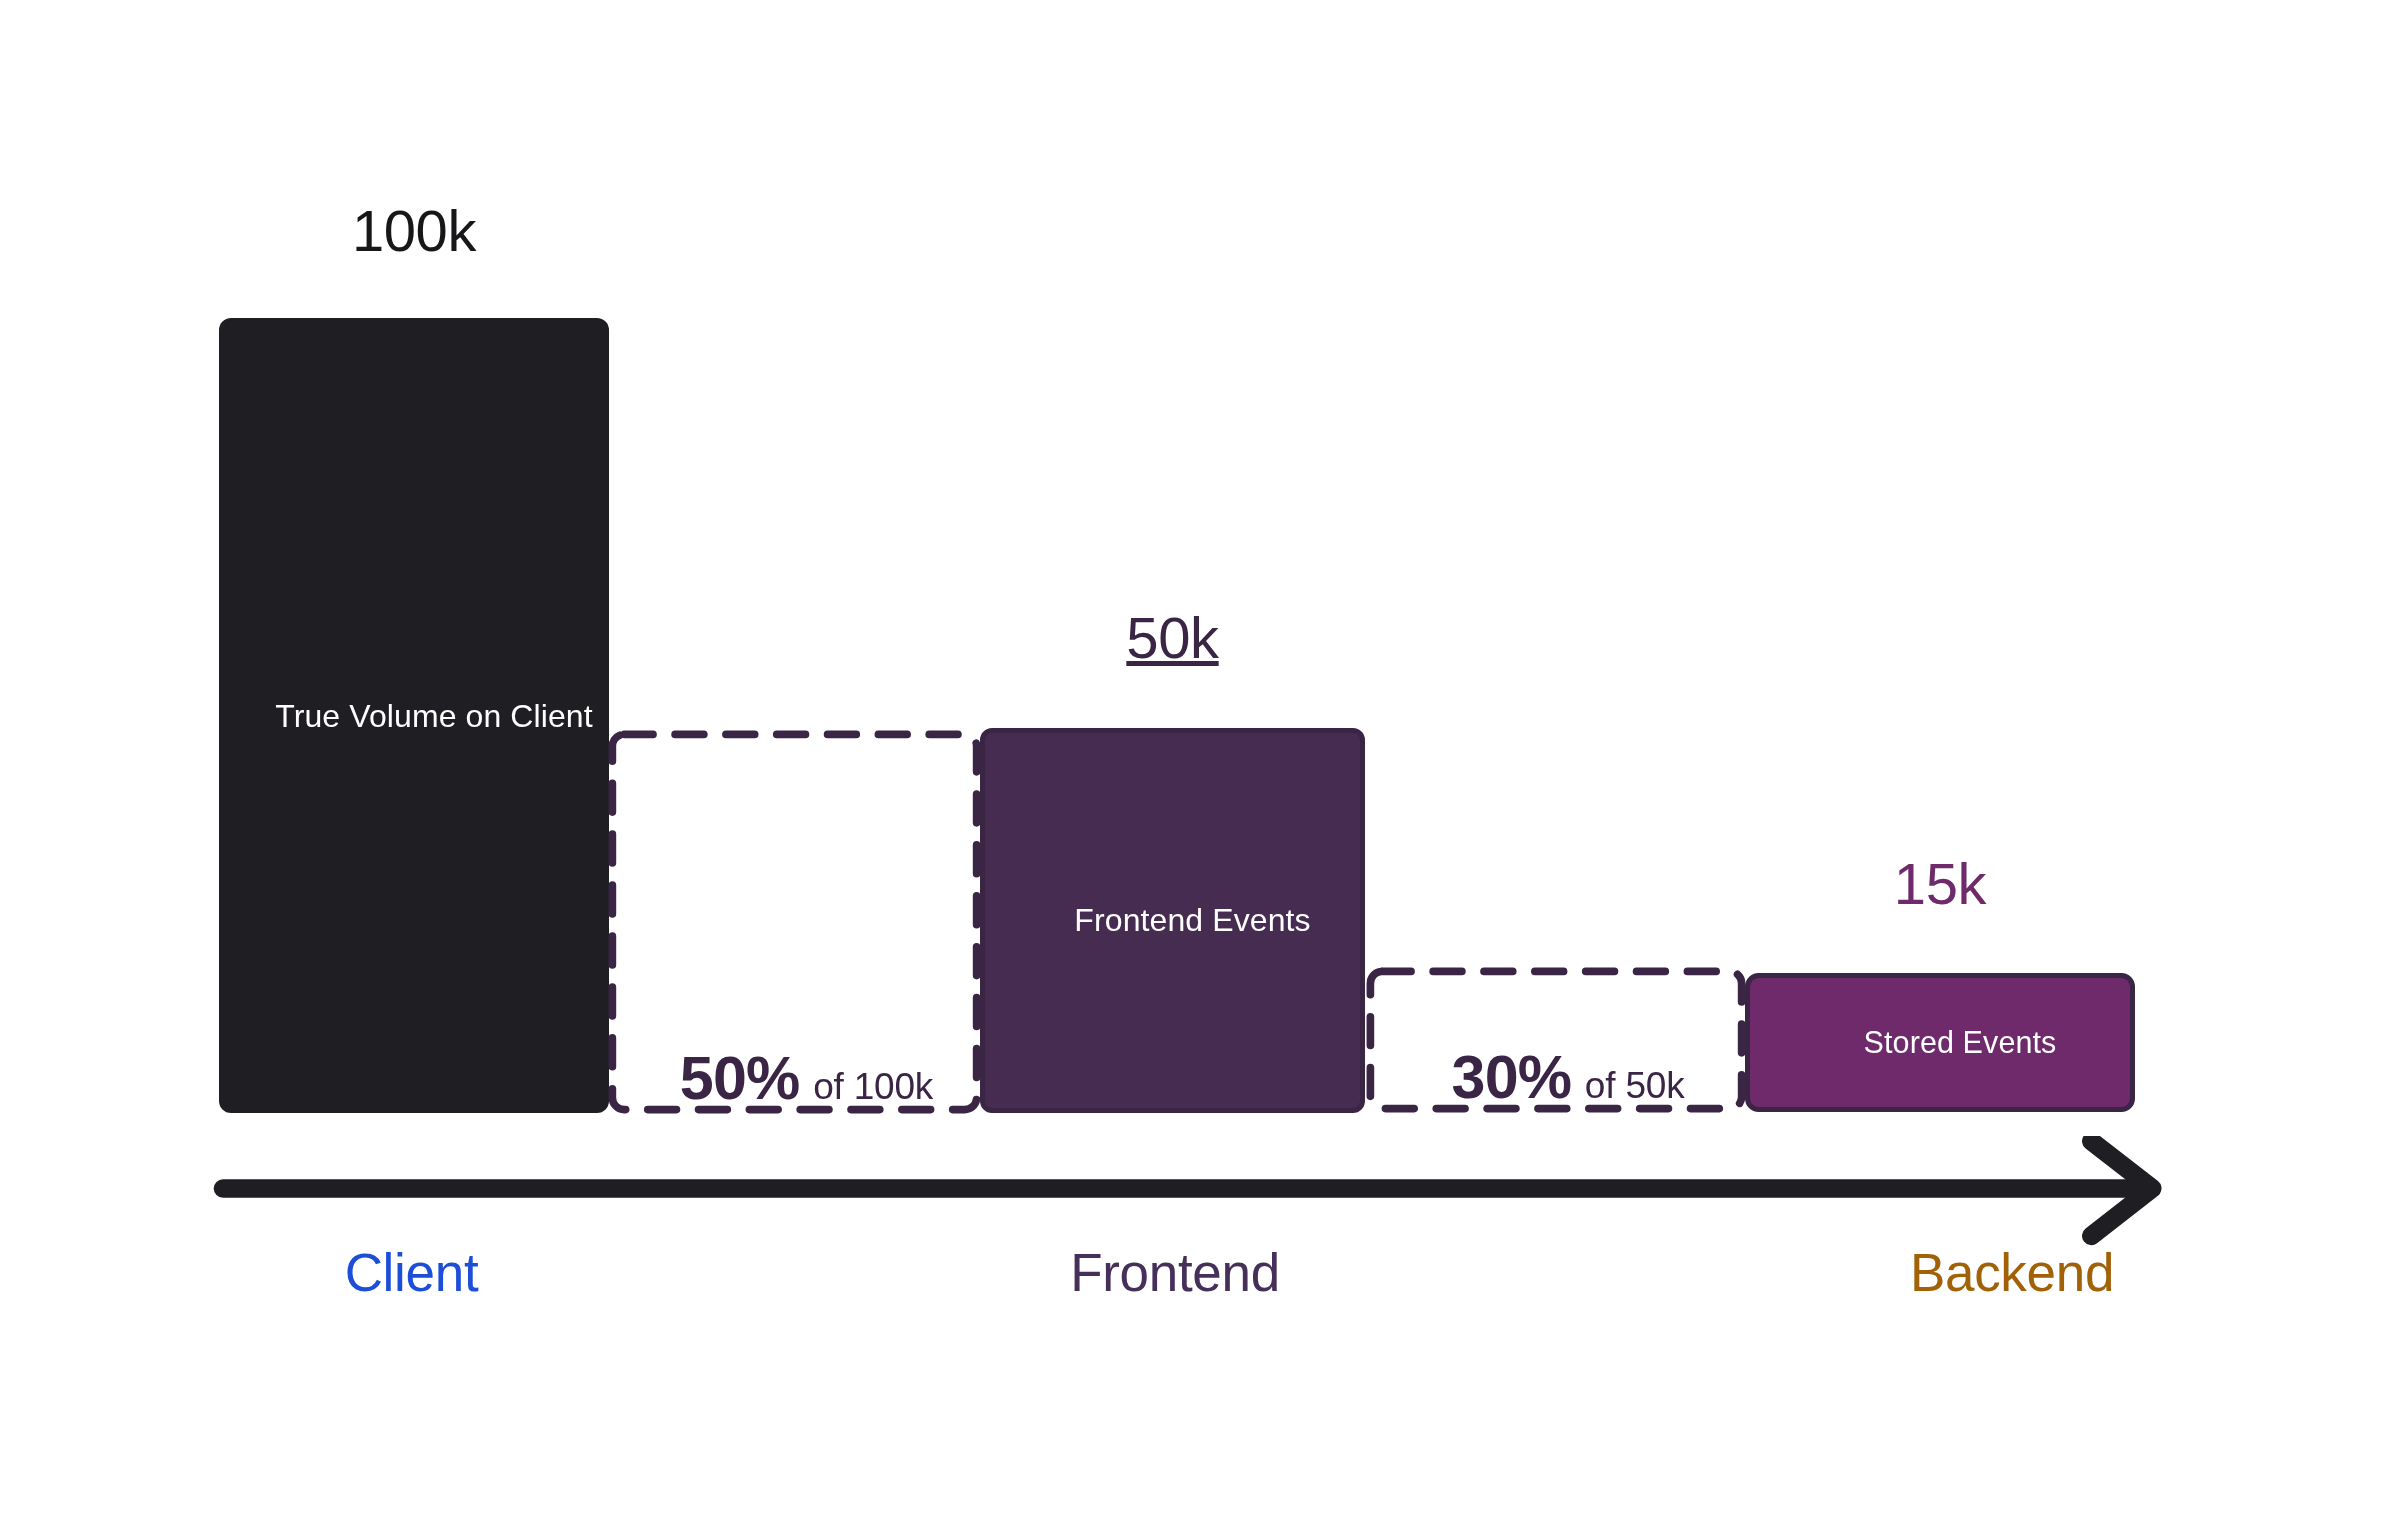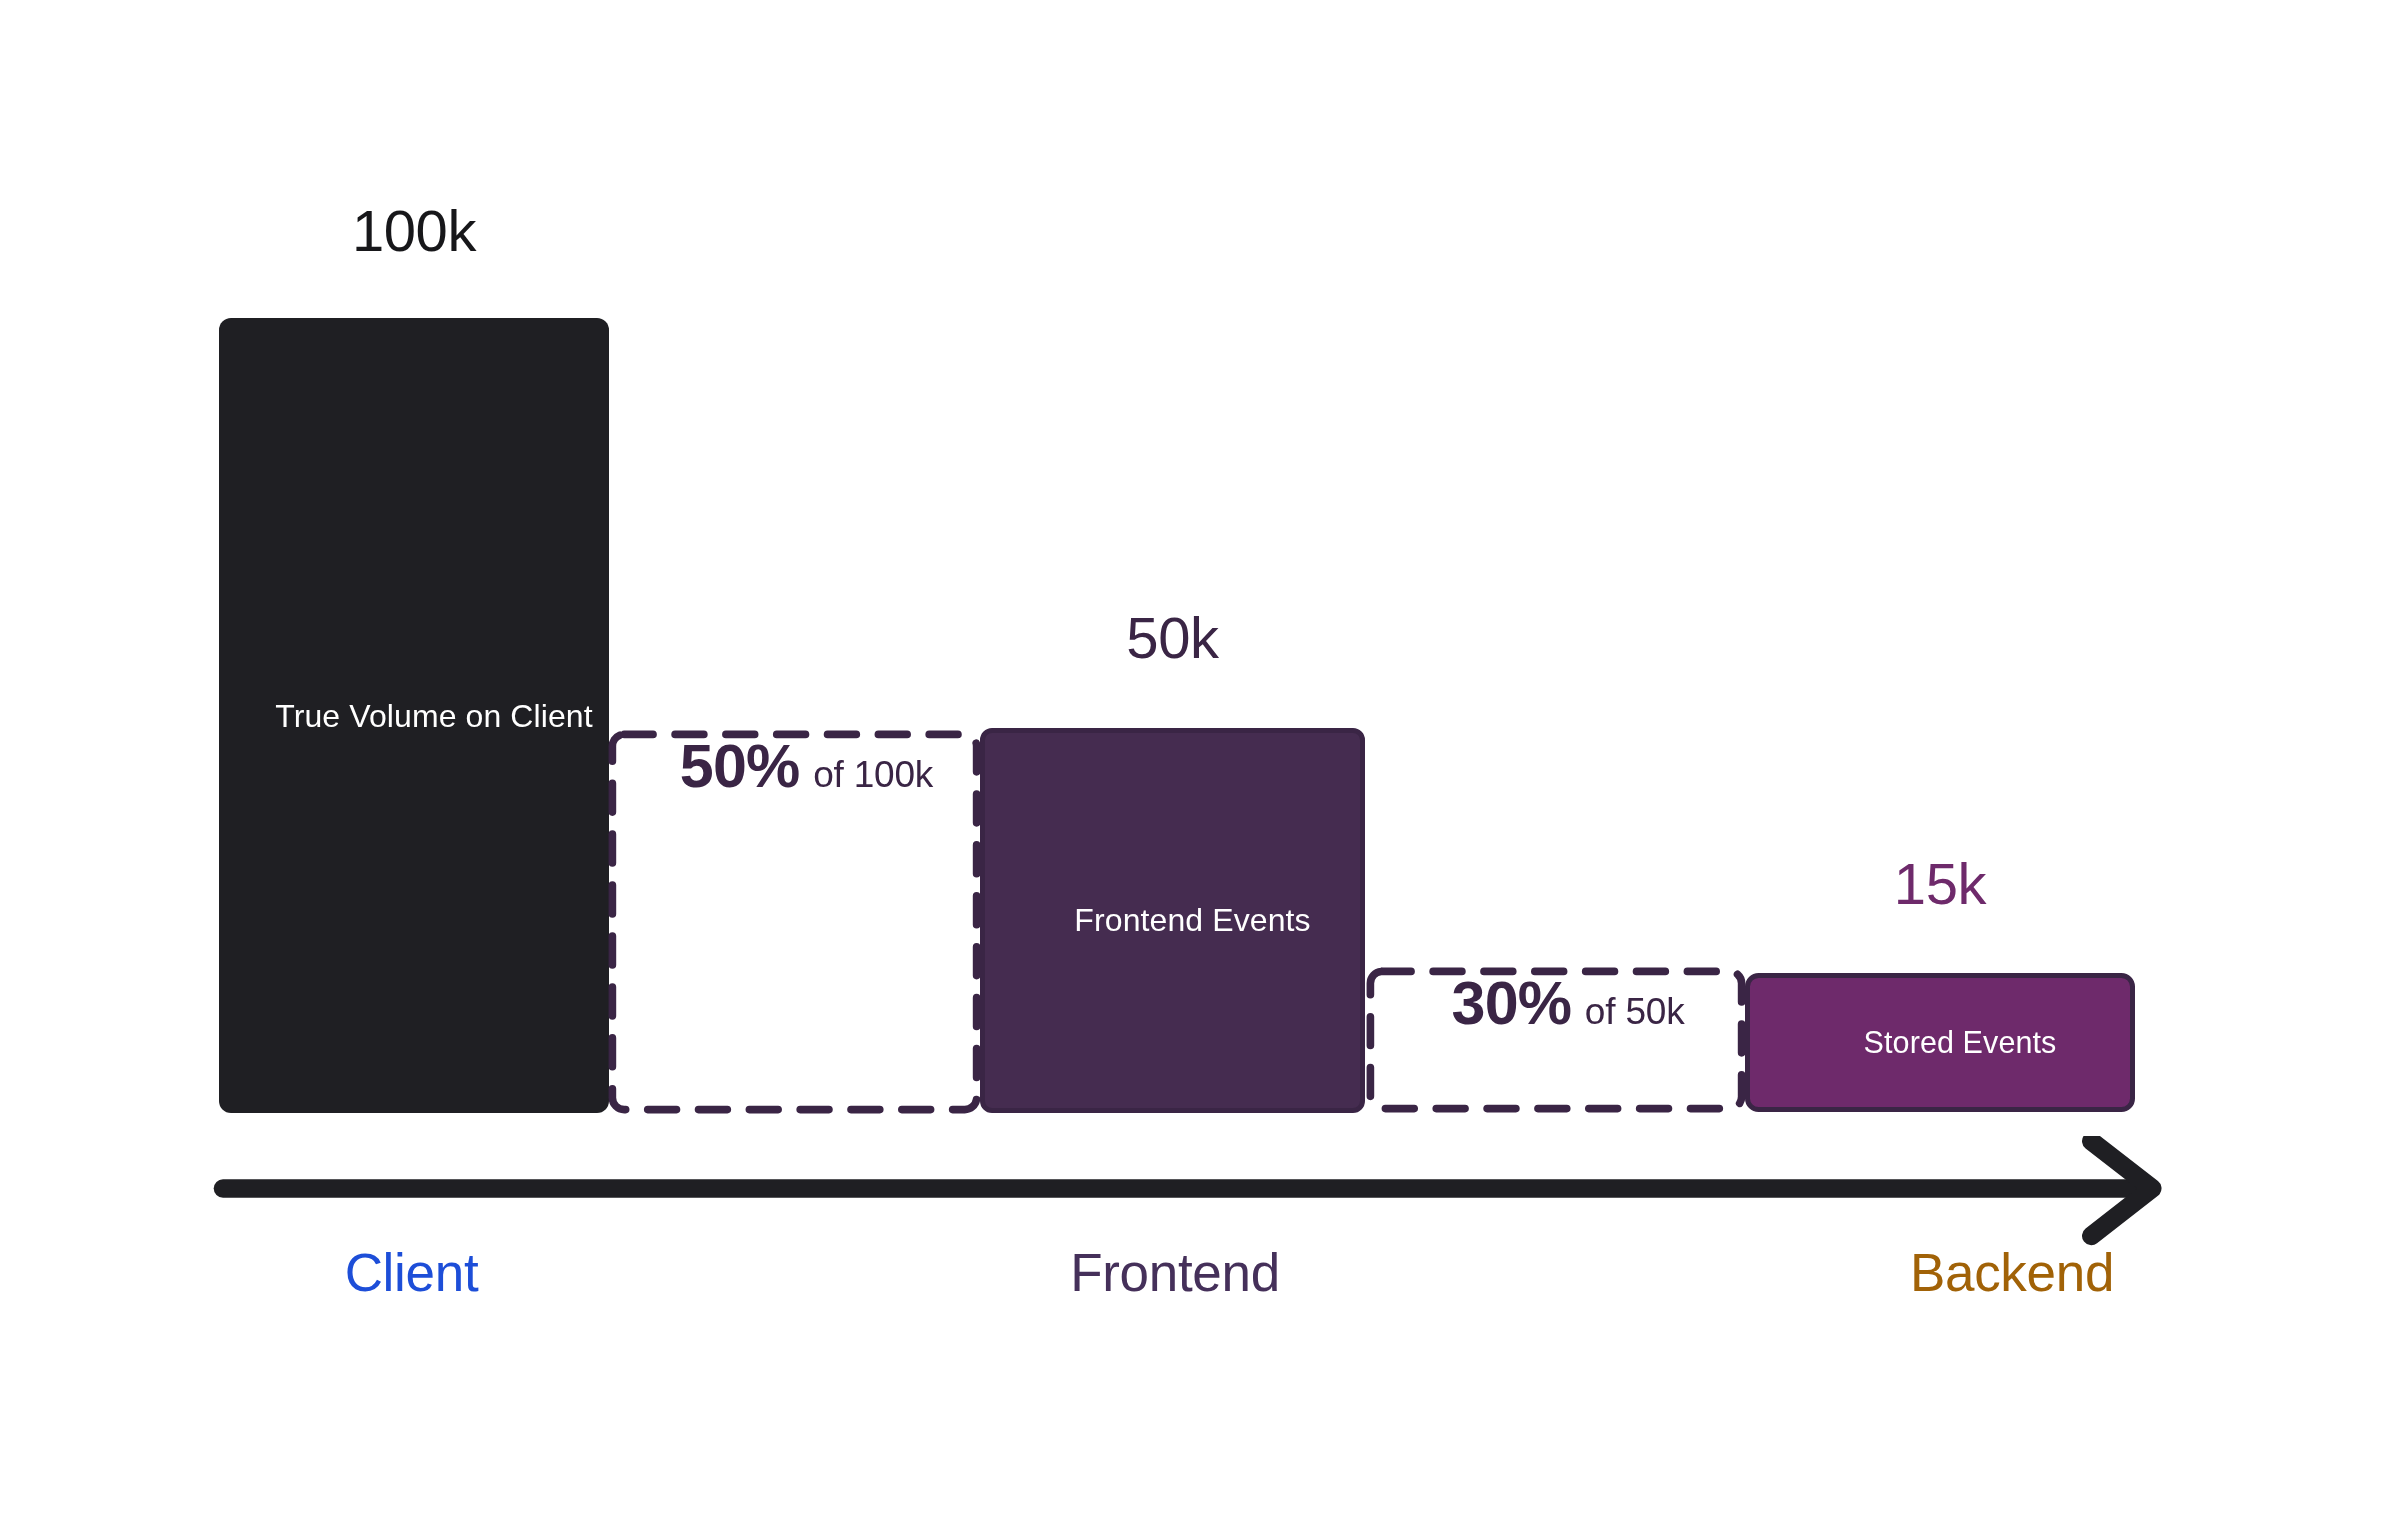--- a/index.html
+++ b/index.html
@@ -79,7 +79,7 @@
     text-align: center;
   }
   #val-client   { left: 219px; top: 197px;  width: 390px; color: #17171a; }
-  #val-frontend { left: 980px; top: 604px; width: 385px; color: #3a2545; }
+  #val-frontend { left: 980px; top: 604px; width: 385px; color: #3a2545; text-decoration: underline; }
   #val-backend  { left: 1745px; top: 850px; width: 390px; color: #6e2a6b; }
 
   

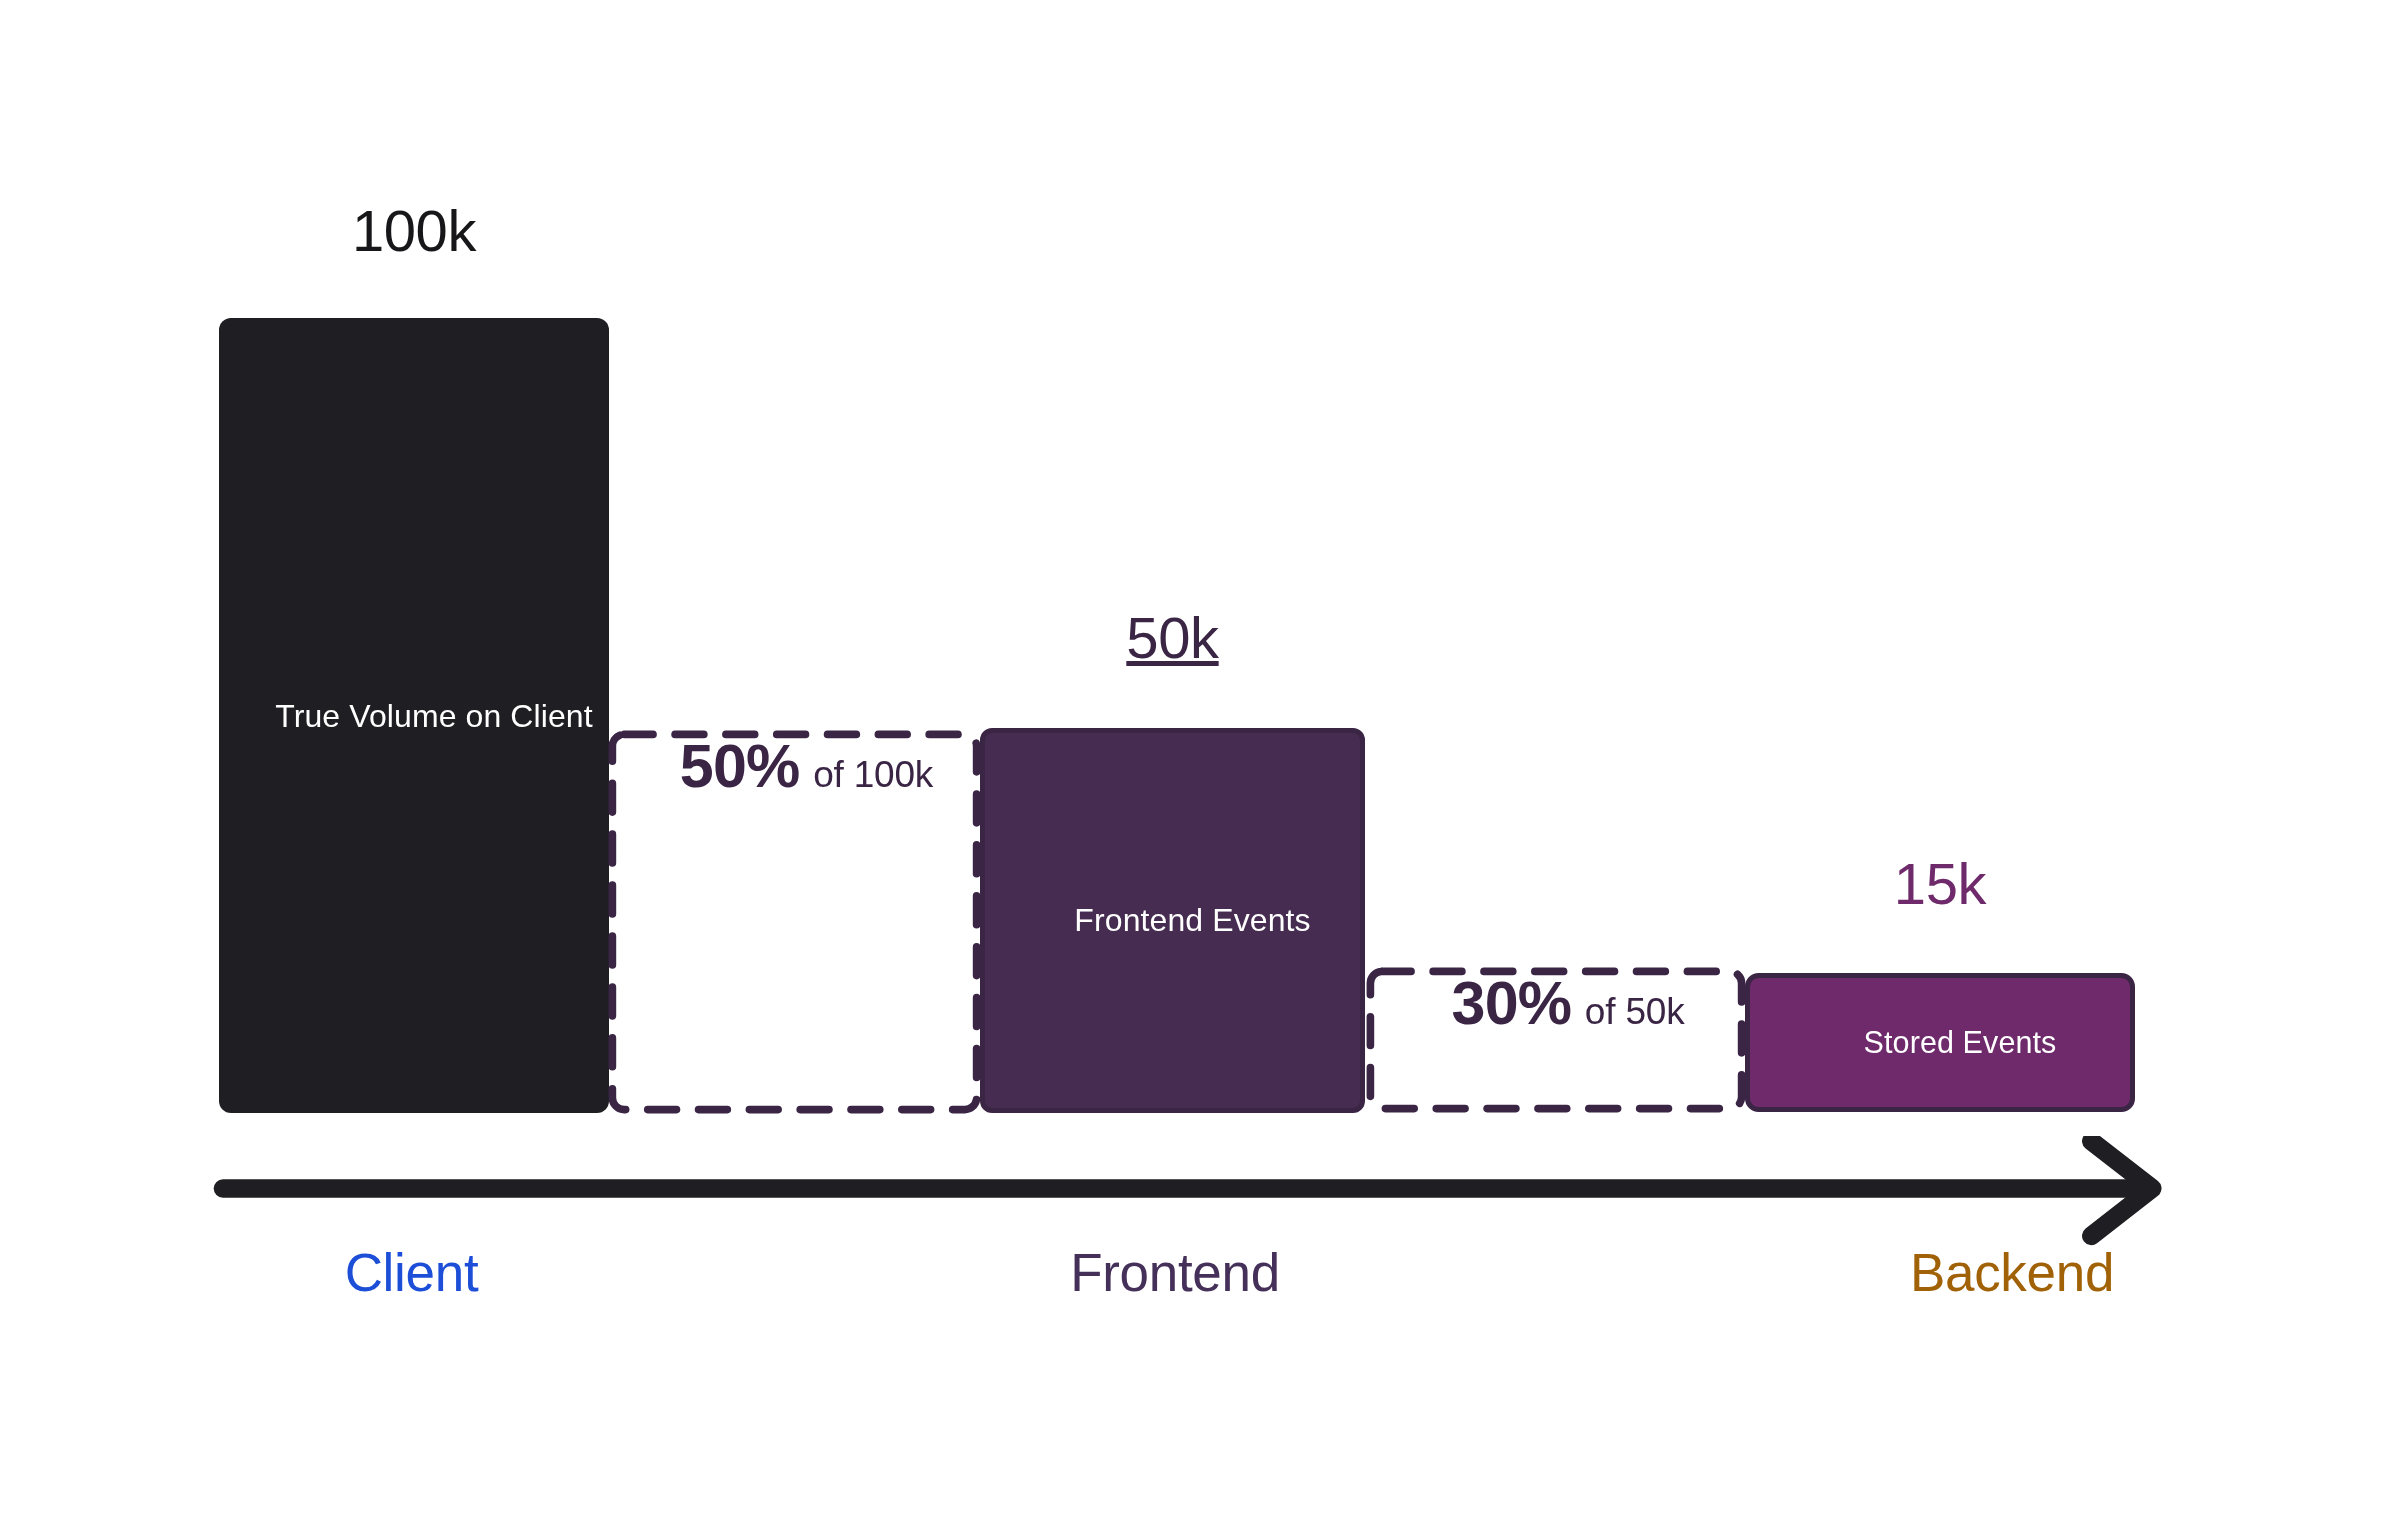--- a/index.html
+++ b/index.html
@@ -54,7 +54,7 @@
     background: #ffffff;
     border-radius: 12px;
     display: flex;
-    align-items: flex-start;
+    align-items: flex-end;
     justify-content: center;
     white-space: nowrap;
     padding-left: 24px;

